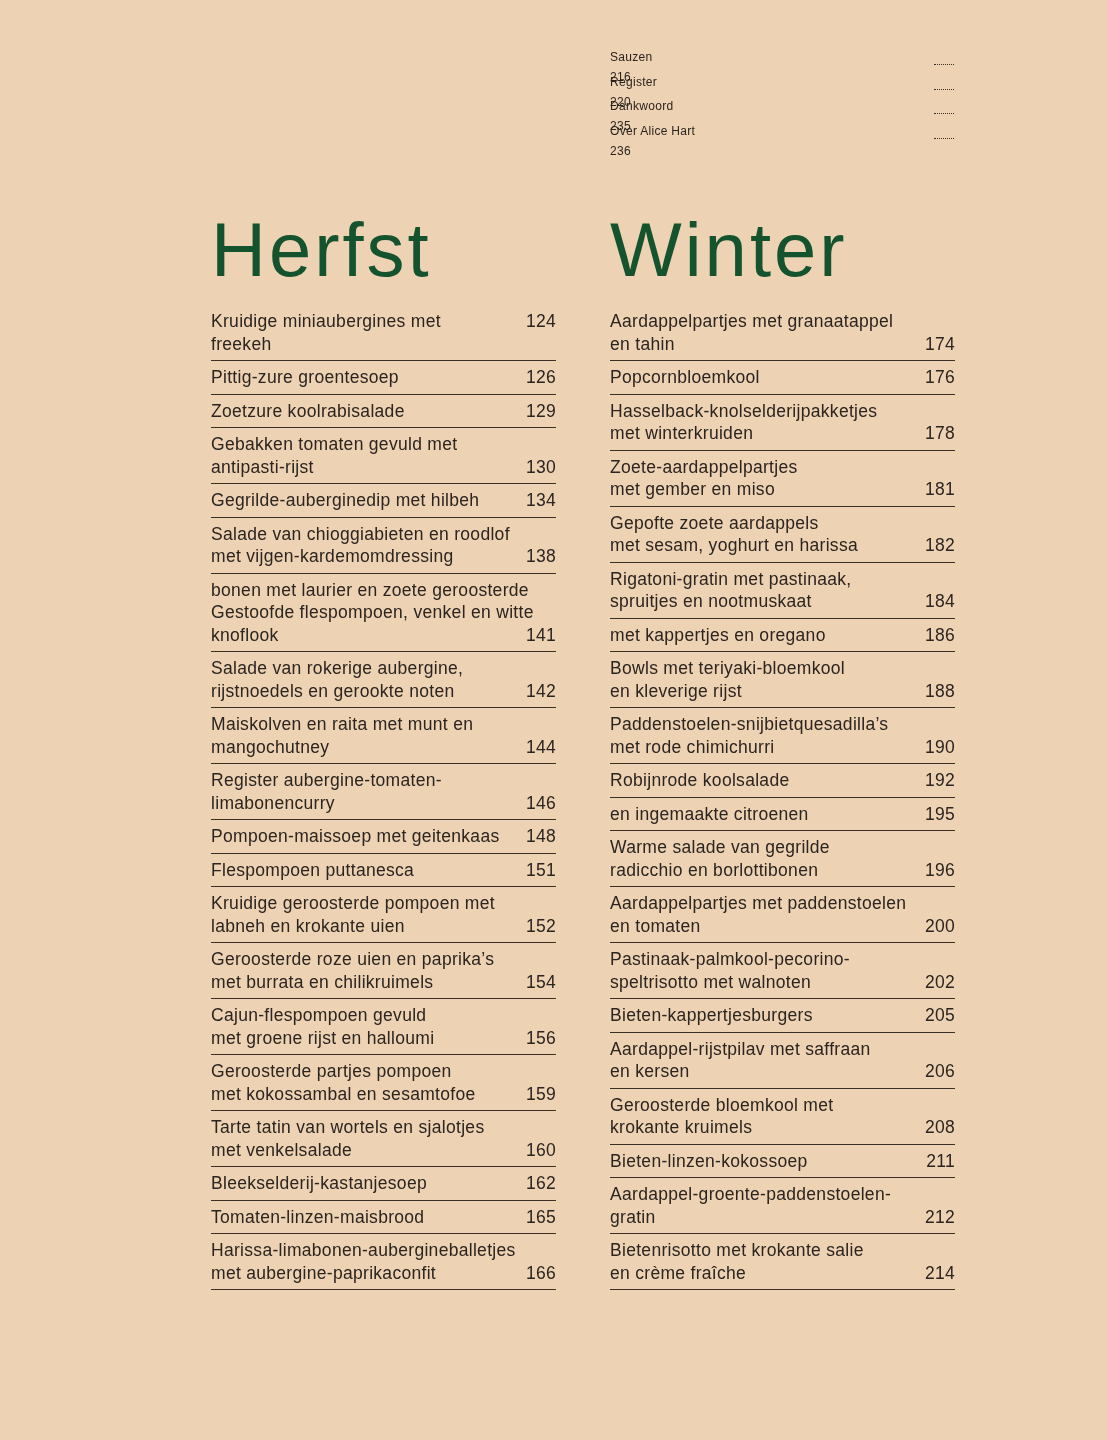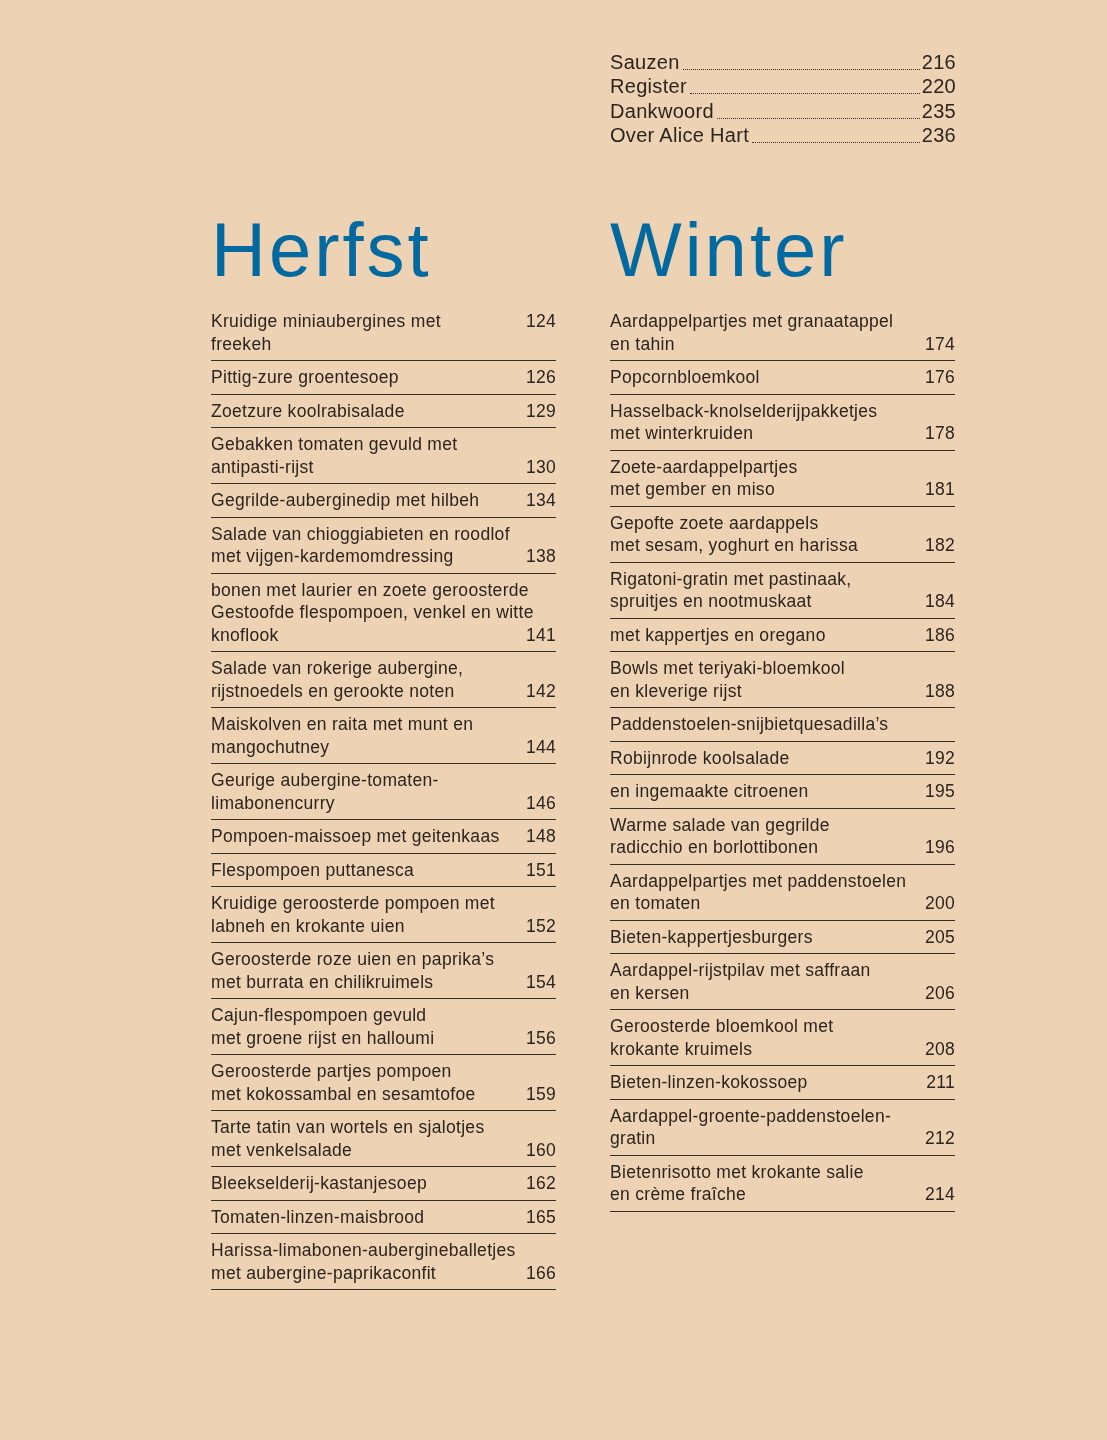--- a/index.html
+++ b/index.html
@@ -13,8 +13,8 @@
     position:absolute;left:610px;top:50px;width:346px;
   }
   .overflow-row{
-    display:flex;align-items:center;height:24.5px;
-    font-size:20px;letter-spacing:0.3px;
+    display:flex;align-items:flex-start;height:24.5px;
+    font-size:12px;letter-spacing:0.3px;flex-direction:column;
   }
   .ov-label,.ov-page{white-space:nowrap;}
   .leader{

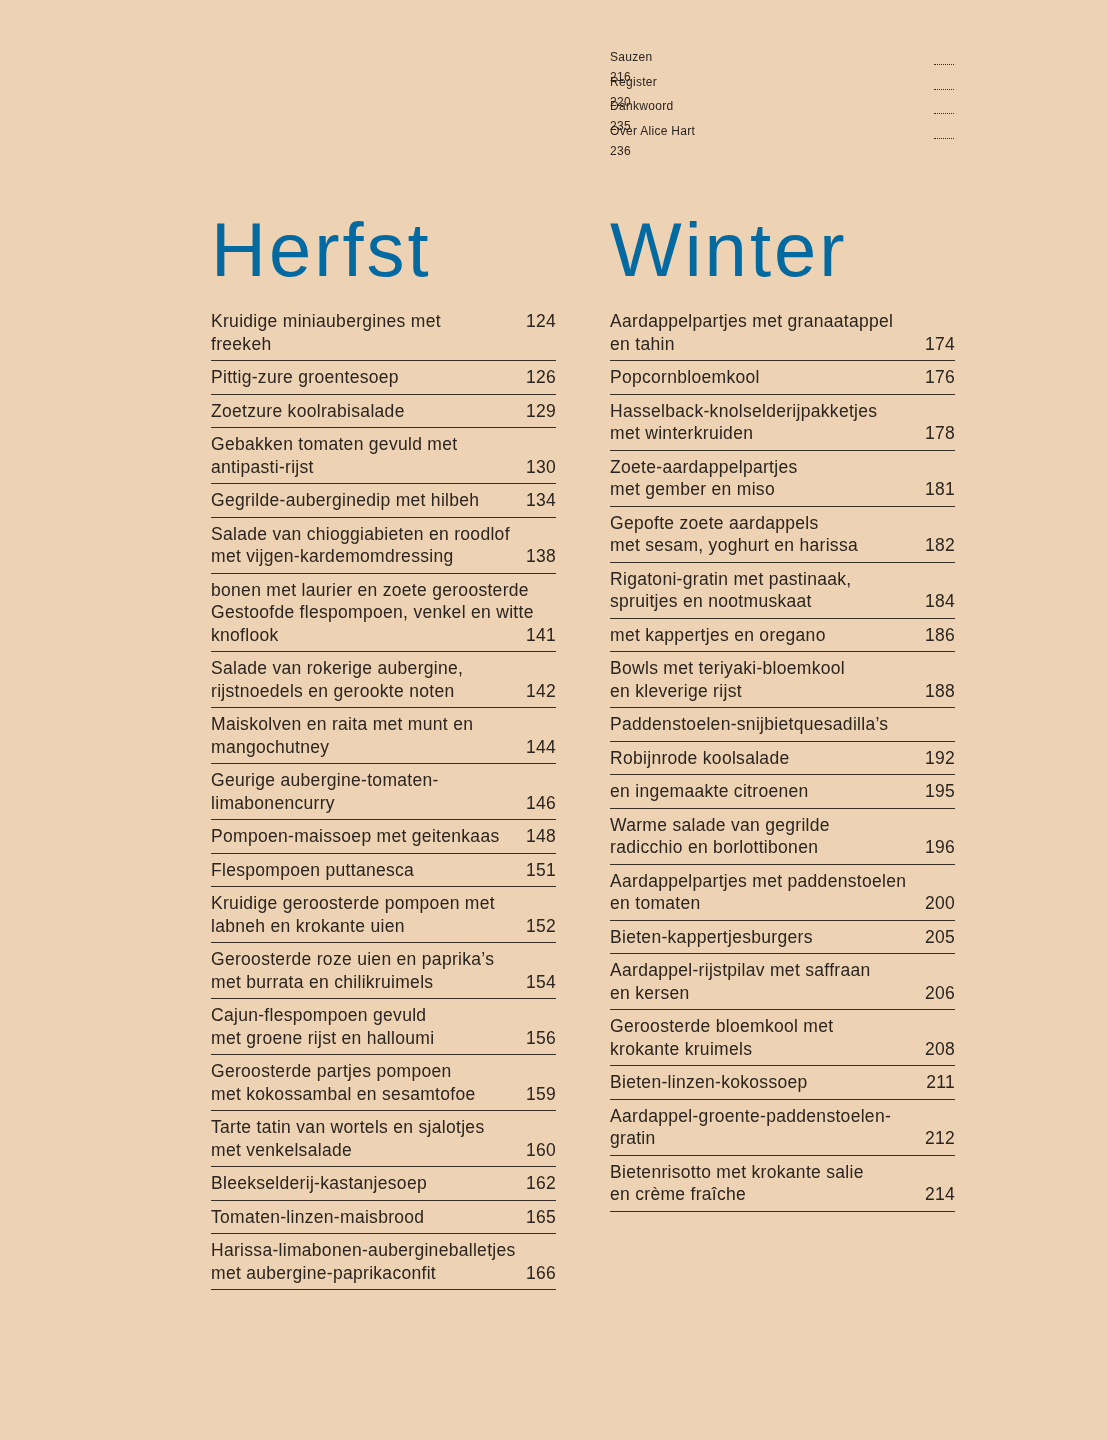--- a/index.html
+++ b/index.html
@@ -34,7 +34,7 @@
     font-size:76px;line-height:76px;
     font-weight:200;
     letter-spacing:3px;
-    color:#0369a1;
+    color:#14532d;
   }
   .entry{
     padding:5px 0 5px 0;

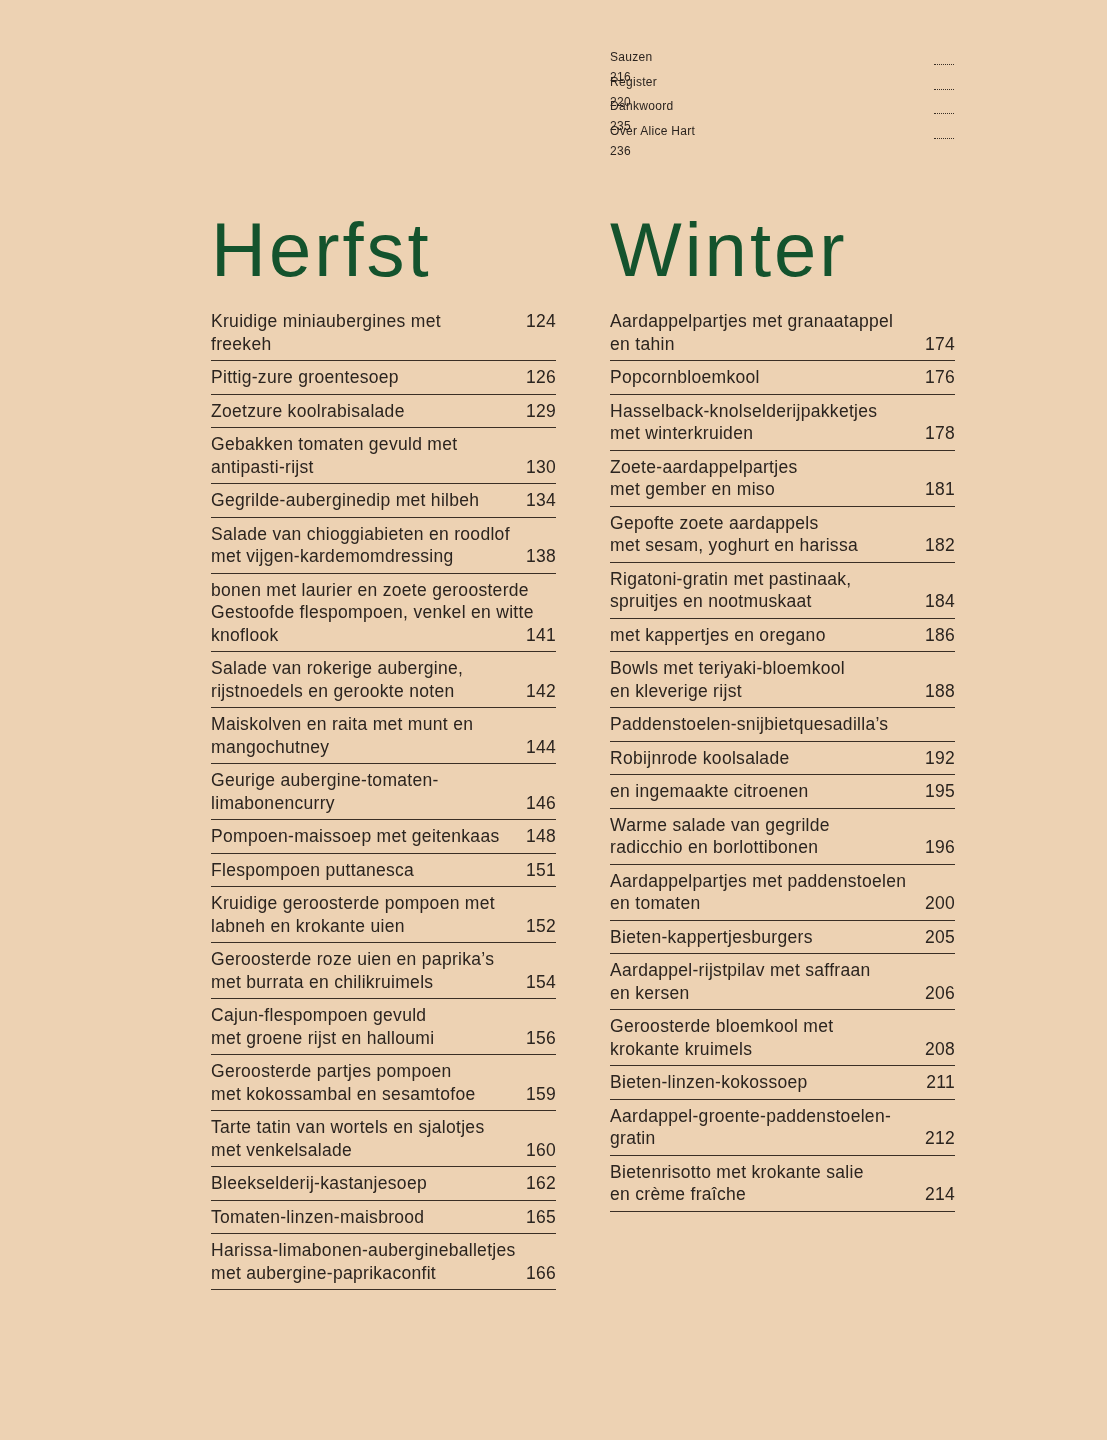--- a/index.html
+++ b/index.html
@@ -268,6 +268,10 @@
       </div>
       <div class="entry">
         <div class="line">Paddenstoelen-snijbietquesadilla’s</div>
+        <div class="line last">
+          <span class="txt">met rode chimichurri</span>
+          <span class="page">190</span>
+        </div>
       </div>
       <div class="entry">
         <div class="line last">

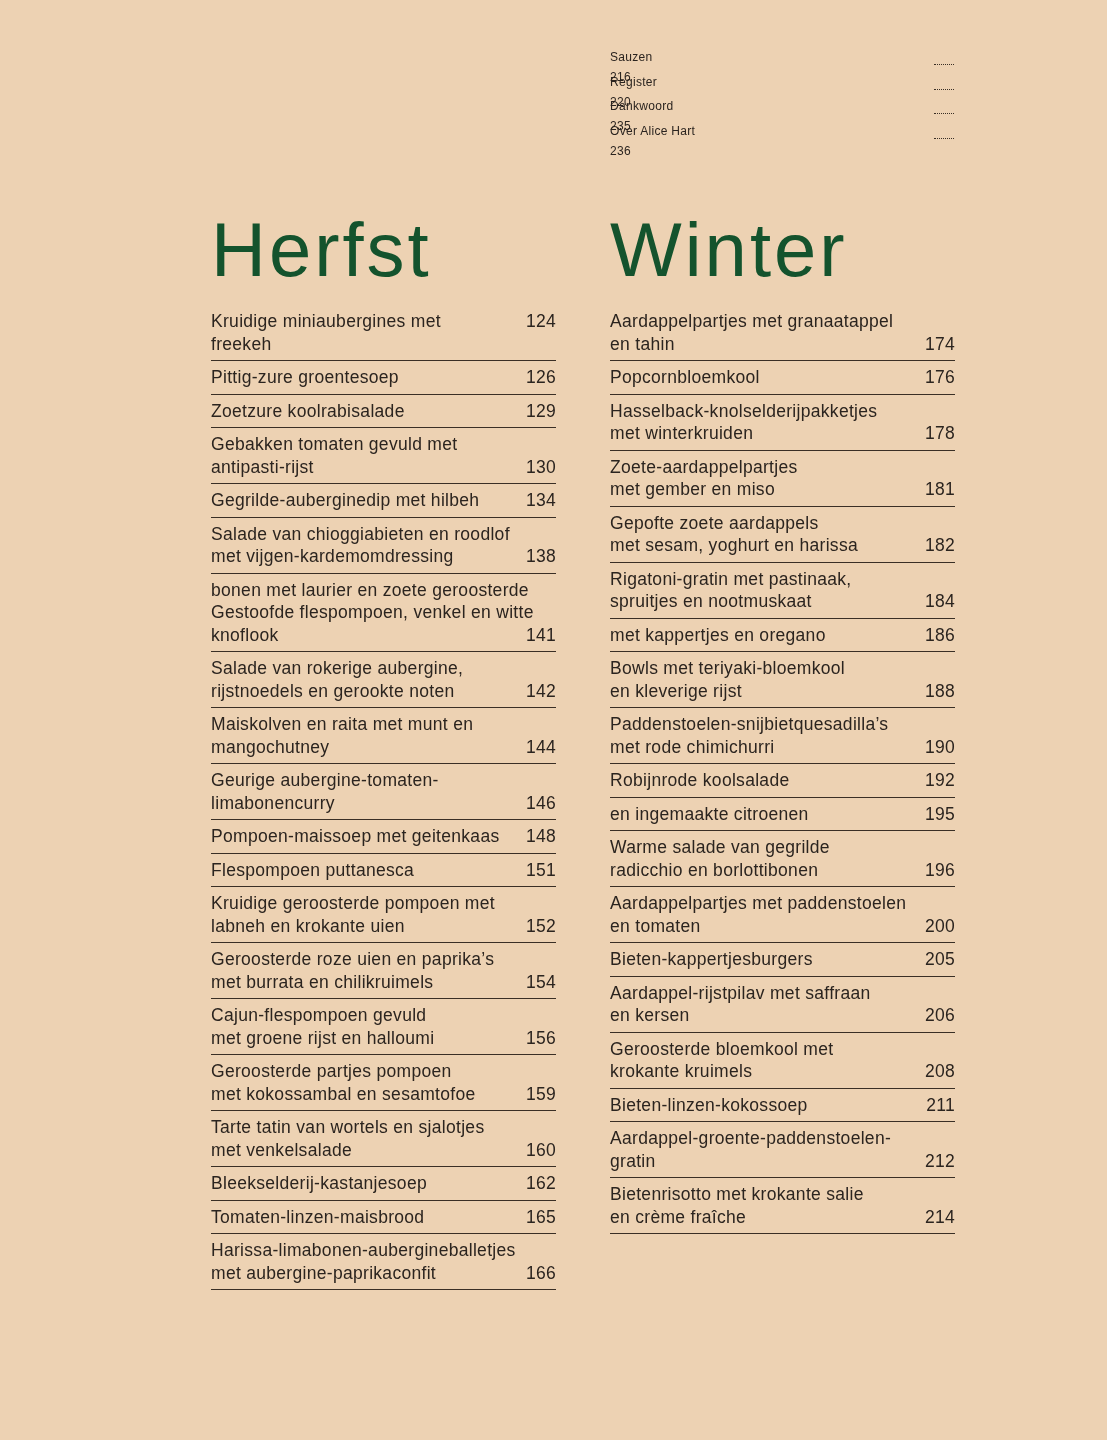--- a/index.html
+++ b/index.html
@@ -137,7 +137,7 @@
         </div>
       </div>
       <div class="entry">
-        <div class="line">Geurige aubergine-tomaten-</div>
+        <div class="line">Register aubergine-tomaten-</div>
         <div class="line last">
           <span class="txt">limabonencurry</span>
           <span class="page">146</span>

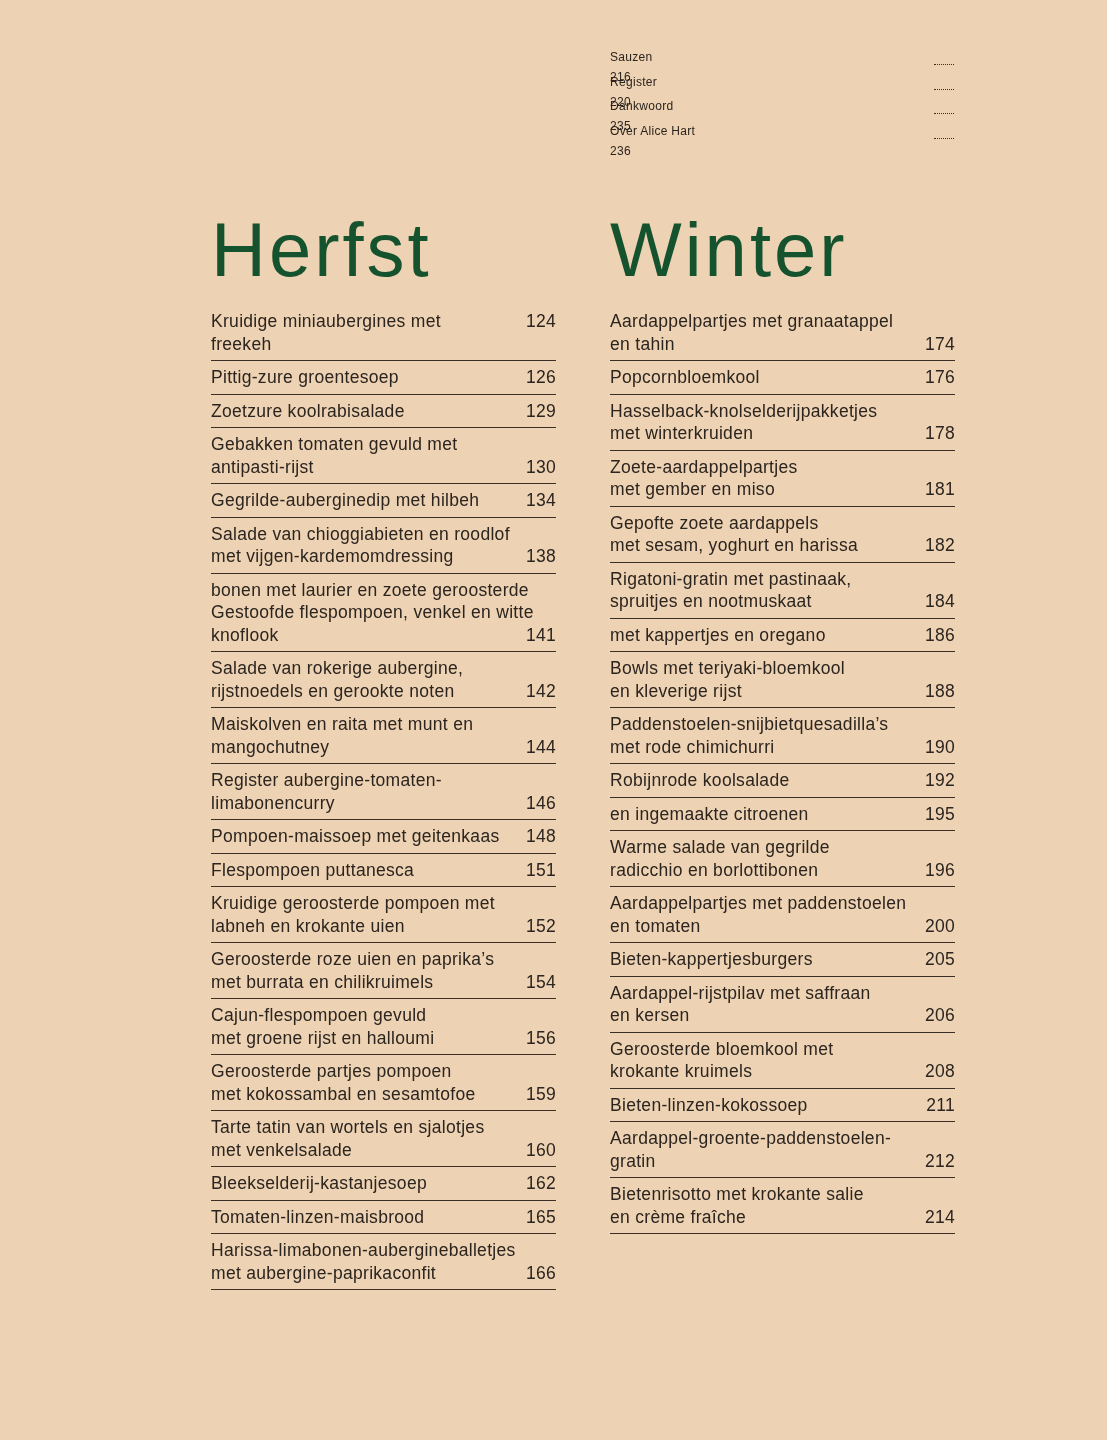--- a/index.html
+++ b/index.html
@@ -300,6 +300,13 @@
         </div>
       </div>
       <div class="entry">
+        <div class="line">Pastinaak-palmkool-pecorino-</div>
+        <div class="line last">
+          <span class="txt">speltrisotto met walnoten</span>
+          <span class="page">202</span>
+        </div>
+      </div>
+      <div class="entry">
         <div class="line last">
           <span class="txt">Bieten-kappertjesburgers</span>
           <span class="page">205</span>

